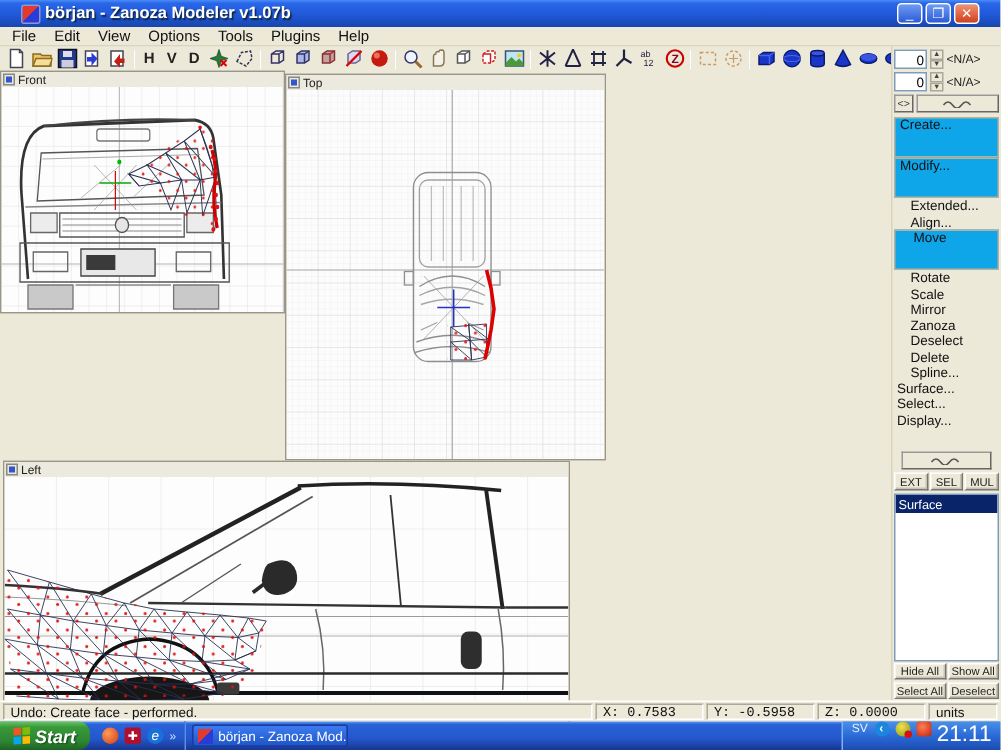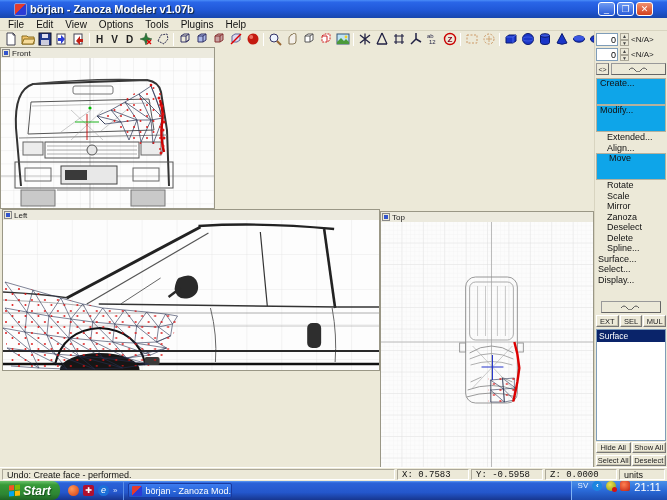--- a/index.html
+++ b/index.html
@@ -32,7 +32,7 @@
   
   .viewports { flex:1; display:flex; flex-wrap:wrap; background:#ece9d8; min-height:0; }
   .vp { border:1px solid #9a9786; background:#fff; display:flex; flex-direction:column; overflow:hidden; }
-  .vp-front { width:215px; height:162px; }
+  .vp-front { width:190px; height:162px; }
   .vp-left  { width:378px; height:162px; margin-left:2px; }
   .vp-top   { width:214px; height:258px; margin-top:2px; }
   .vp-3d    { width:378px; height:258px; margin-left:2px; margin-top:2px; background:#a21caf; }

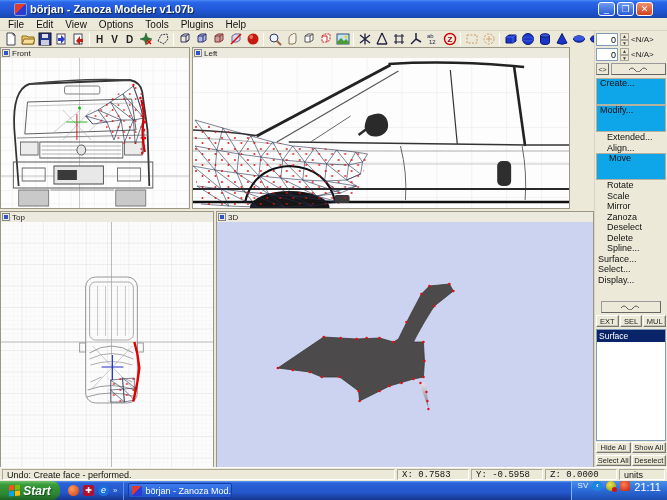--- a/index.html
+++ b/index.html
@@ -393,6 +393,55 @@
           </div>
         </div>
 
+        <div class="vp vp-top">
+          <div class="vp-head">
+            <span class="vp-maxbtn">
+                <i></i>
+              </span>
+            <span class="vp-label">Top</span>
+          </div>
+          <div class="vp-body">
+          <svg viewBox="0 0 213 246" preserveAspectRatio="none">
+            <defs>
+              <pattern id="gridT1" width="4.3" height="4.3" patternUnits="userSpaceOnUse">
+                <path d="M4.3,0 V4.3 H0" fill="none" stroke="#ececec" stroke-width=".5"></path>
+              </pattern>
+              <pattern id="gridT2" width="21.5" height="21.5" patternUnits="userSpaceOnUse">
+                <path d="M21.5,0 V21.5 H0" fill="none" stroke="#d6d6d6" stroke-width=".6"></path>
+              </pattern>
+            </defs>
+            <rect width="213" height="246" fill="#fcfcfc"></rect>
+            <rect width="213" height="246" fill="url(#gridT1)"></rect>
+            <rect width="213" height="246" fill="url(#gridT2)"></rect>
+            <path d="M111,0 V246 M0,120 H213" stroke="#a8a8a8" stroke-width=".8"></path>
+
+            <g stroke="#8e8e8e" fill="none" stroke-width=".9">
+              <rect x="85" y="55" width="52" height="126" rx="10"></rect>
+              <rect x="89" y="60" width="44" height="58" rx="6" stroke="#a2a2a2"></rect>
+              <path d="M97,64 V114 M105,64 V114 M117,64 V114 M125,64 V114" stroke="#b2b2b2" stroke-width=".7"></path>
+              <path d="M89,131 Q111,117 133,131"></path>
+              <path d="M89,137 Q111,126 133,137" stroke="#a2a2a2"></path>
+              <path d="M90,143 Q111,136 132,143" stroke="#a8a8a8"></path>
+              <path d="M87,168 Q111,159 135,168"></path>
+              <path d="M86,175 Q111,167 136,175"></path>
+              <path d="M90,160 L101,155 M132,160 L121,155" stroke="#a0a0a0"></path>
+              <rect x="79" y="121" width="6" height="9" stroke="#909090"></rect>
+              <rect x="137" y="121" width="6" height="9" stroke="#909090"></rect>
+            </g>
+
+            <g stroke="#283050" stroke-width=".6" fill="none">
+              <path d="M110,158 L122,157 L134,156 M110,168 L123,167 L135,166 M110,180 L124,180 L134,178"></path>
+              <path d="M110,158 V180 M122,156 L124,180 M134,156 V178"></path>
+              <path d="M110,158 L123,167 L122,156 L135,166 M110,168 L124,180 L123,167 L134,178"></path>
+            </g>
+            <polygon points="108,154 136,154 136,180 108,180" fill="url(#meshdots)" opacity=".9"></polygon>
+            <path d="M134,120 L137,132 L139,146 L137,160 L135,170 L133,179" stroke="#dd0000" stroke-width="2.4" fill="none"></path>
+            <path d="M92,124 L132,166 M132,124 L92,166" stroke="#9a9a9a" stroke-width=".5"></path>
+            <path d="M112,133 V158 M101,145 H123" stroke="#2233cc" stroke-width="1"></path>
+          </svg>
+          </div>
+        </div>
+
         <div class="vp vp-left">
           <div class="vp-head">
             <span class="vp-maxbtn">
@@ -447,55 +496,6 @@
               <path d="M4,128 L36,148 L28,131 L64,149 L52,134 L92,149 L76,136 L120,148 L100,138 L146,144 L124,138 L164,128"></path>
             </g>
             <polygon points="2,62 80,84 163,94 175,96 168,130 146,146 8,148 0,108" fill="url(#meshdots)" opacity=".95"></polygon>
-          </svg>
-          </div>
-        </div>
-
-        <div class="vp vp-top">
-          <div class="vp-head">
-            <span class="vp-maxbtn">
-                <i></i>
-              </span>
-            <span class="vp-label">Top</span>
-          </div>
-          <div class="vp-body">
-          <svg viewBox="0 0 213 246" preserveAspectRatio="none">
-            <defs>
-              <pattern id="gridT1" width="4.3" height="4.3" patternUnits="userSpaceOnUse">
-                <path d="M4.3,0 V4.3 H0" fill="none" stroke="#ececec" stroke-width=".5"></path>
-              </pattern>
-              <pattern id="gridT2" width="21.5" height="21.5" patternUnits="userSpaceOnUse">
-                <path d="M21.5,0 V21.5 H0" fill="none" stroke="#d6d6d6" stroke-width=".6"></path>
-              </pattern>
-            </defs>
-            <rect width="213" height="246" fill="#fcfcfc"></rect>
-            <rect width="213" height="246" fill="url(#gridT1)"></rect>
-            <rect width="213" height="246" fill="url(#gridT2)"></rect>
-            <path d="M111,0 V246 M0,120 H213" stroke="#a8a8a8" stroke-width=".8"></path>
-
-            <g stroke="#8e8e8e" fill="none" stroke-width=".9">
-              <rect x="85" y="55" width="52" height="126" rx="10"></rect>
-              <rect x="89" y="60" width="44" height="58" rx="6" stroke="#a2a2a2"></rect>
-              <path d="M97,64 V114 M105,64 V114 M117,64 V114 M125,64 V114" stroke="#b2b2b2" stroke-width=".7"></path>
-              <path d="M89,131 Q111,117 133,131"></path>
-              <path d="M89,137 Q111,126 133,137" stroke="#a2a2a2"></path>
-              <path d="M90,143 Q111,136 132,143" stroke="#a8a8a8"></path>
-              <path d="M87,168 Q111,159 135,168"></path>
-              <path d="M86,175 Q111,167 136,175"></path>
-              <path d="M90,160 L101,155 M132,160 L121,155" stroke="#a0a0a0"></path>
-              <rect x="79" y="121" width="6" height="9" stroke="#909090"></rect>
-              <rect x="137" y="121" width="6" height="9" stroke="#909090"></rect>
-            </g>
-
-            <g stroke="#283050" stroke-width=".6" fill="none">
-              <path d="M110,158 L122,157 L134,156 M110,168 L123,167 L135,166 M110,180 L124,180 L134,178"></path>
-              <path d="M110,158 V180 M122,156 L124,180 M134,156 V178"></path>
-              <path d="M110,158 L123,167 L122,156 L135,166 M110,168 L124,180 L123,167 L134,178"></path>
-            </g>
-            <polygon points="108,154 136,154 136,180 108,180" fill="url(#meshdots)" opacity=".9"></polygon>
-            <path d="M134,120 L137,132 L139,146 L137,160 L135,170 L133,179" stroke="#dd0000" stroke-width="2.4" fill="none"></path>
-            <path d="M92,124 L132,166 M132,124 L92,166" stroke="#9a9a9a" stroke-width=".5"></path>
-            <path d="M112,133 V158 M101,145 H123" stroke="#2233cc" stroke-width="1"></path>
           </svg>
           </div>
         </div>

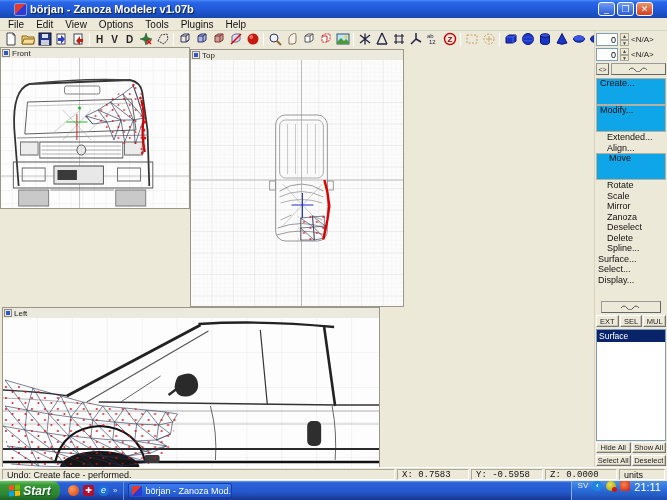--- a/index.html
+++ b/index.html
@@ -97,7 +97,7 @@
   .ti-av { background:radial-gradient(circle at 40% 35%,#f5e050,#7a9a10); position:relative; }
   .ti-av::after { content:""; position:absolute; right:-1px; bottom:-1px; width:5px; height:5px; background:#d81010; border-radius:50%; }
   .ti-red { background:radial-gradient(circle at 40% 35%,#ff8050,#c02010); border-radius:2px; }
-  .tray-clock { font-size:11px; }
+  .tray-clock { font-size:15px; }
 </style>
 </head>
 <body>

